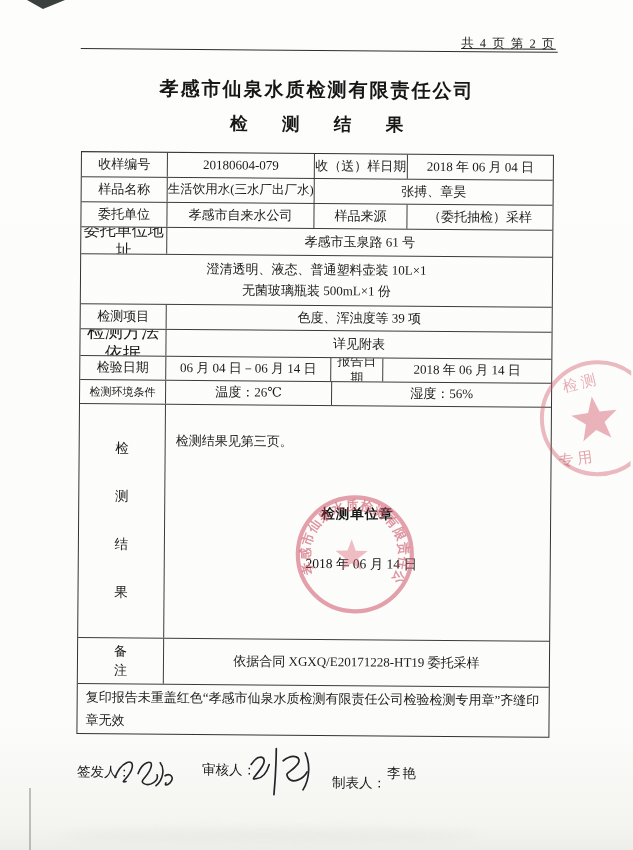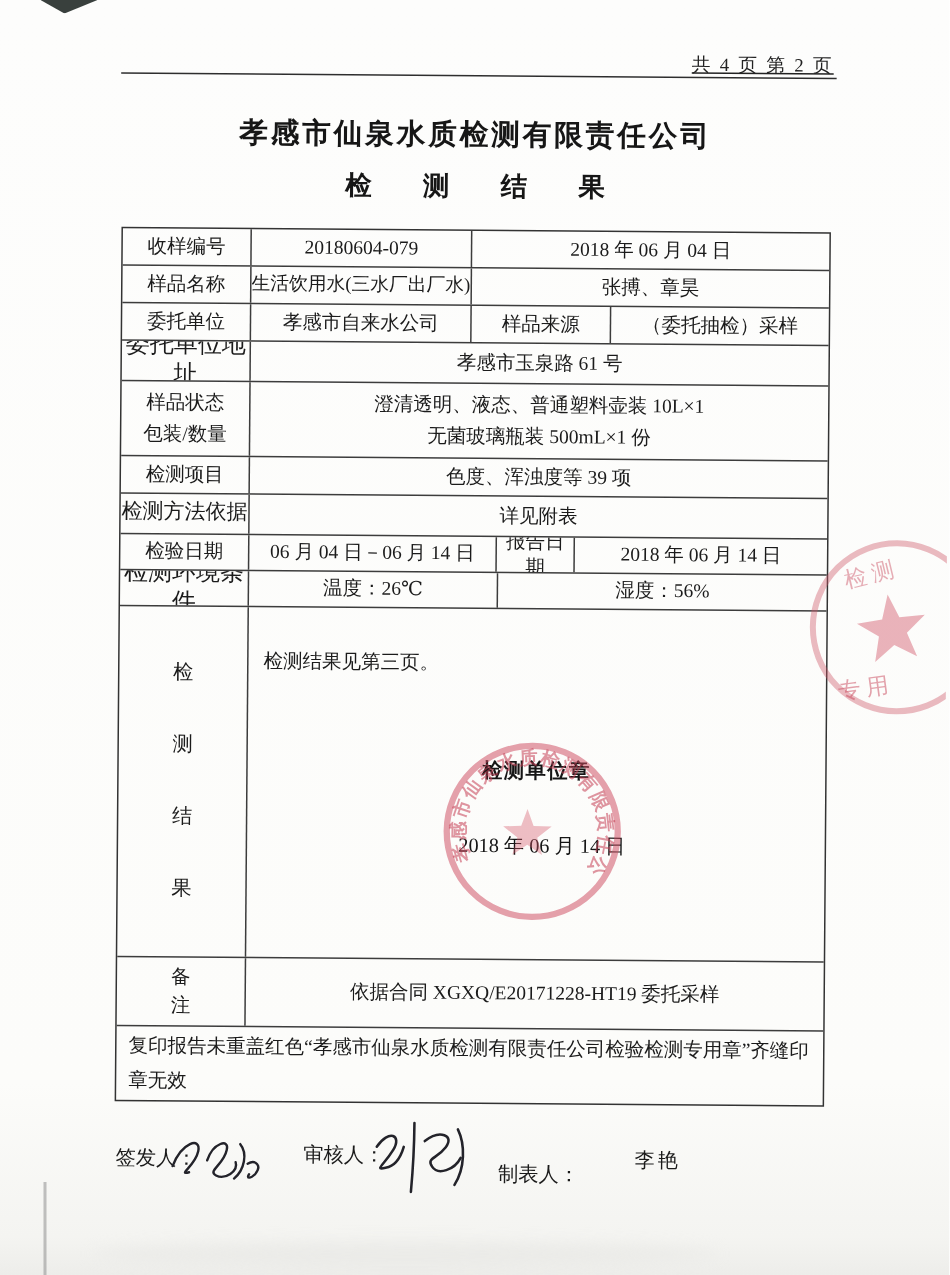--- a/index.html
+++ b/index.html
@@ -68,6 +68,7 @@
       <div class="tr" style="height:25px">
         <div class="td lbl w-lbl">收样编号</div>
         <div class="td w-v1">20180604-079</div>
+        <div class="td lbl w-l2">收（送）样日期</div>
         <div class="td grow">2018 年 06 月 04 日</div>
       </div>
 

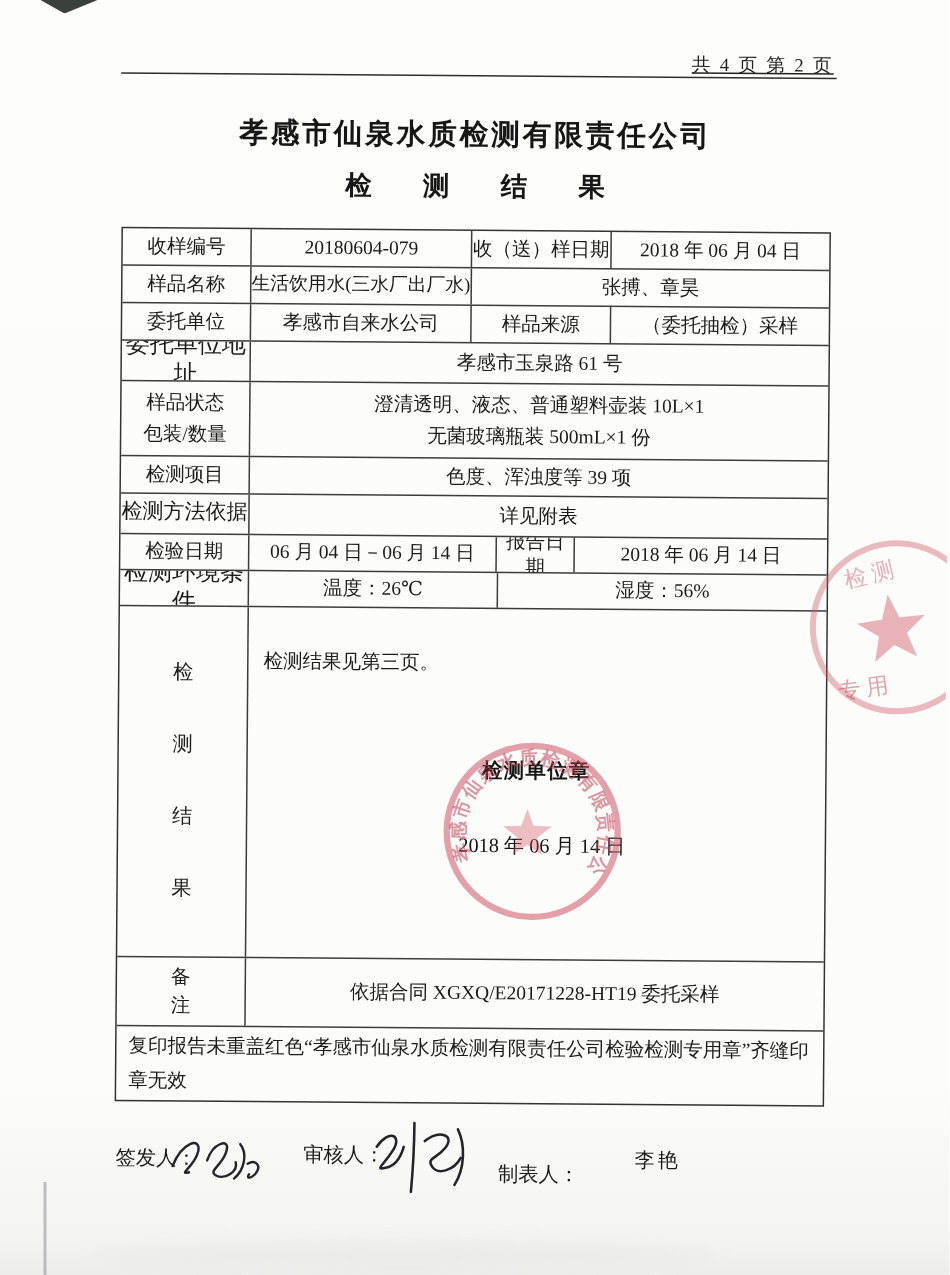--- a/index.html
+++ b/index.html
@@ -91,10 +91,6 @@
       </div>
 
       <div class="tr" style="height:50px">
-        <div class="td lbl w-lbl two-line">
-          <span>样品状态</span>
-          <span>包装/数量</span>
-        </div>
         <div class="td grow two-line">
           <span>澄清透明、液态、普通塑料壶装 10L×1</span>
           <span>无菌玻璃瓶装 500mL×1 份</span>

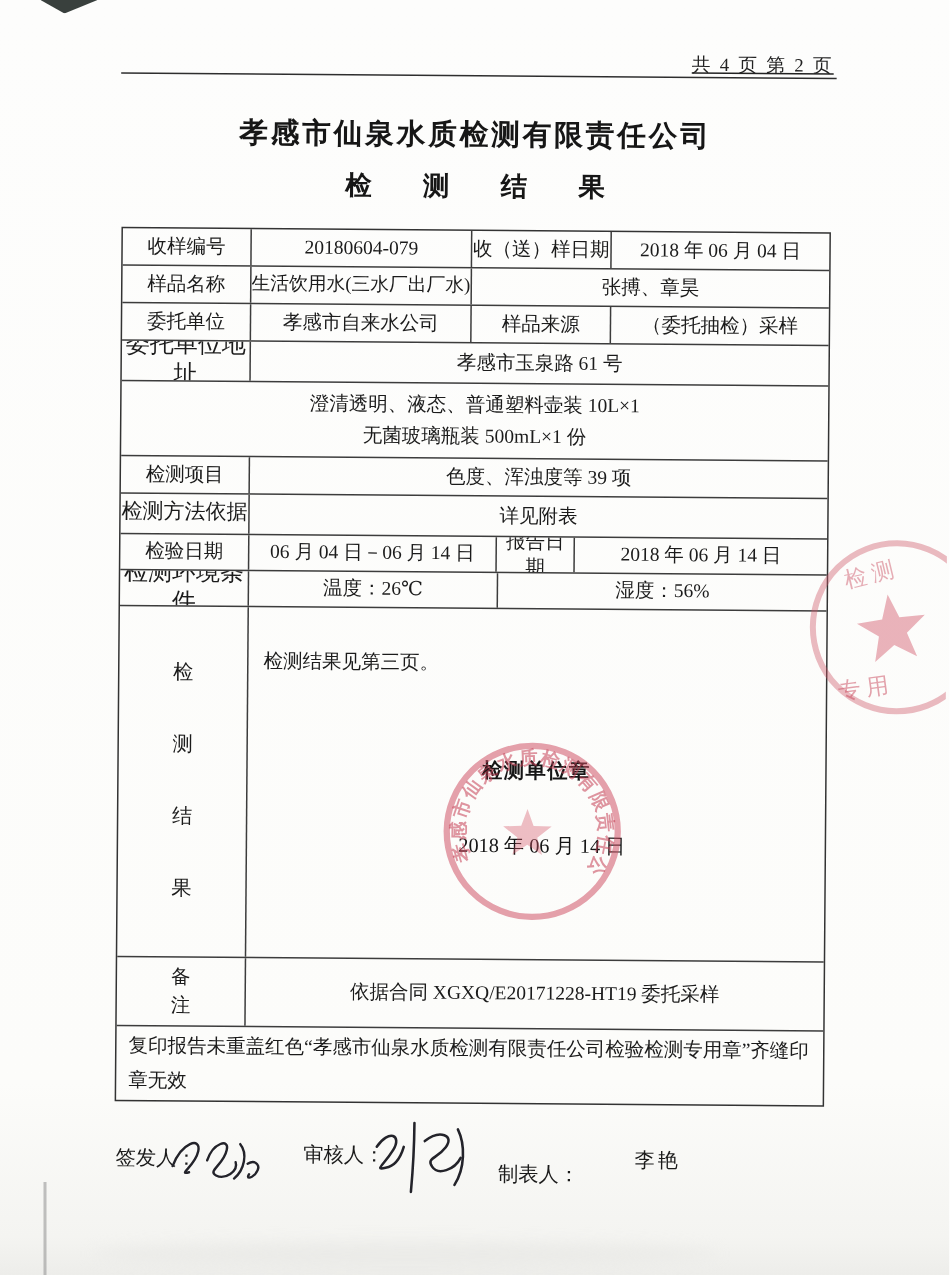--- a/index.html
+++ b/index.html
@@ -103,7 +103,7 @@
       </div>
 
       <div class="tr" style="height:27px">
-        <div class="td lbl w-lbl" style="font-size:14px">检测方法依据</div>
+        <div class="td lbl w-lbl" style="font-size:18px">检测方法依据</div>
         <div class="td grow">详见附表</div>
       </div>
 

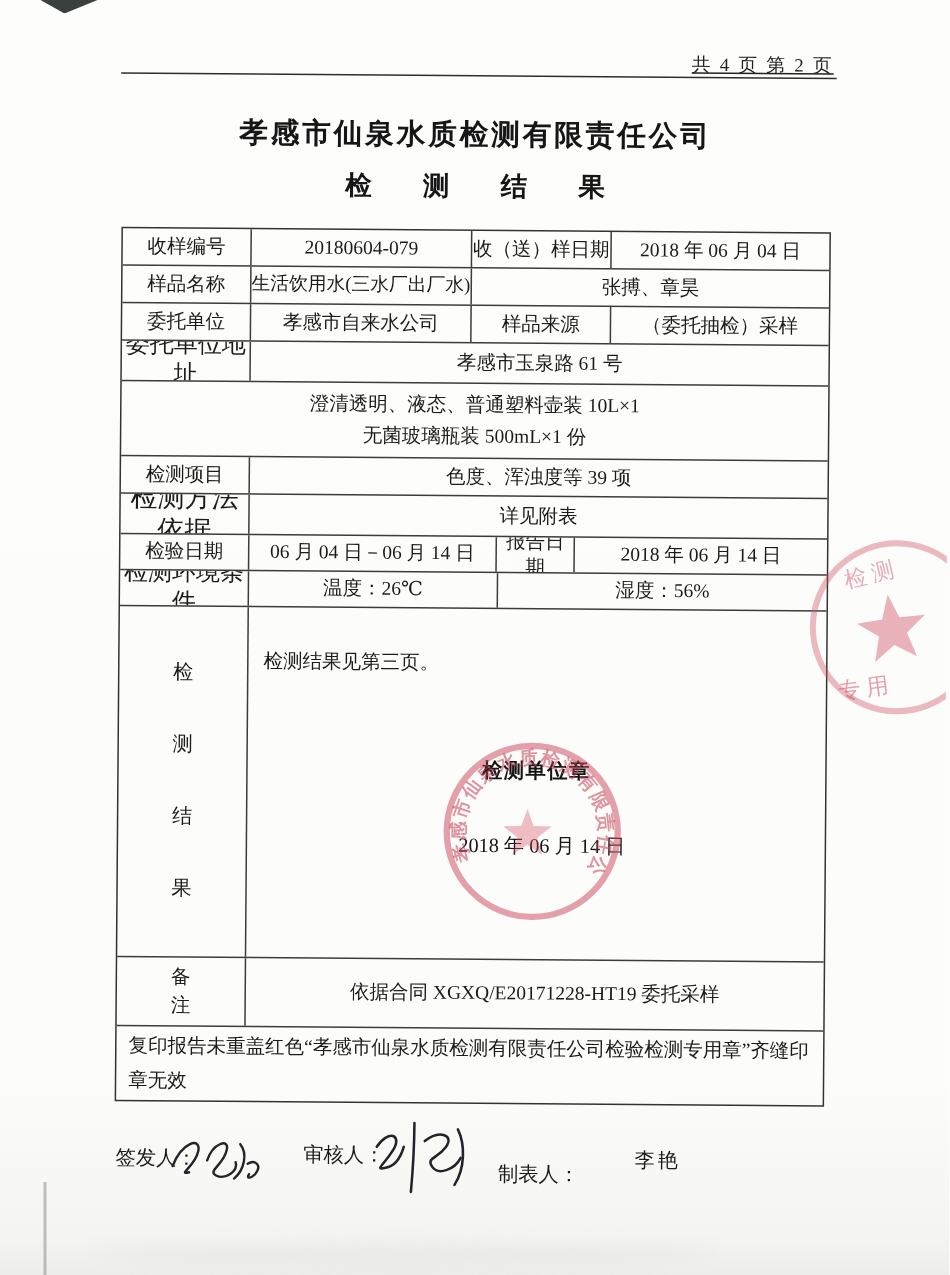--- a/index.html
+++ b/index.html
@@ -115,7 +115,7 @@
       </div>
 
       <div class="tr" style="height:24px">
-        <div class="td lbl w-lbl" style="font-size:16px">检测环境条件</div>
+        <div class="td lbl w-lbl" style="font-size:11px">检测环境条件</div>
         <div class="td w-env1">温度：26℃</div>
         <div class="td grow">湿度：56%</div>
       </div>

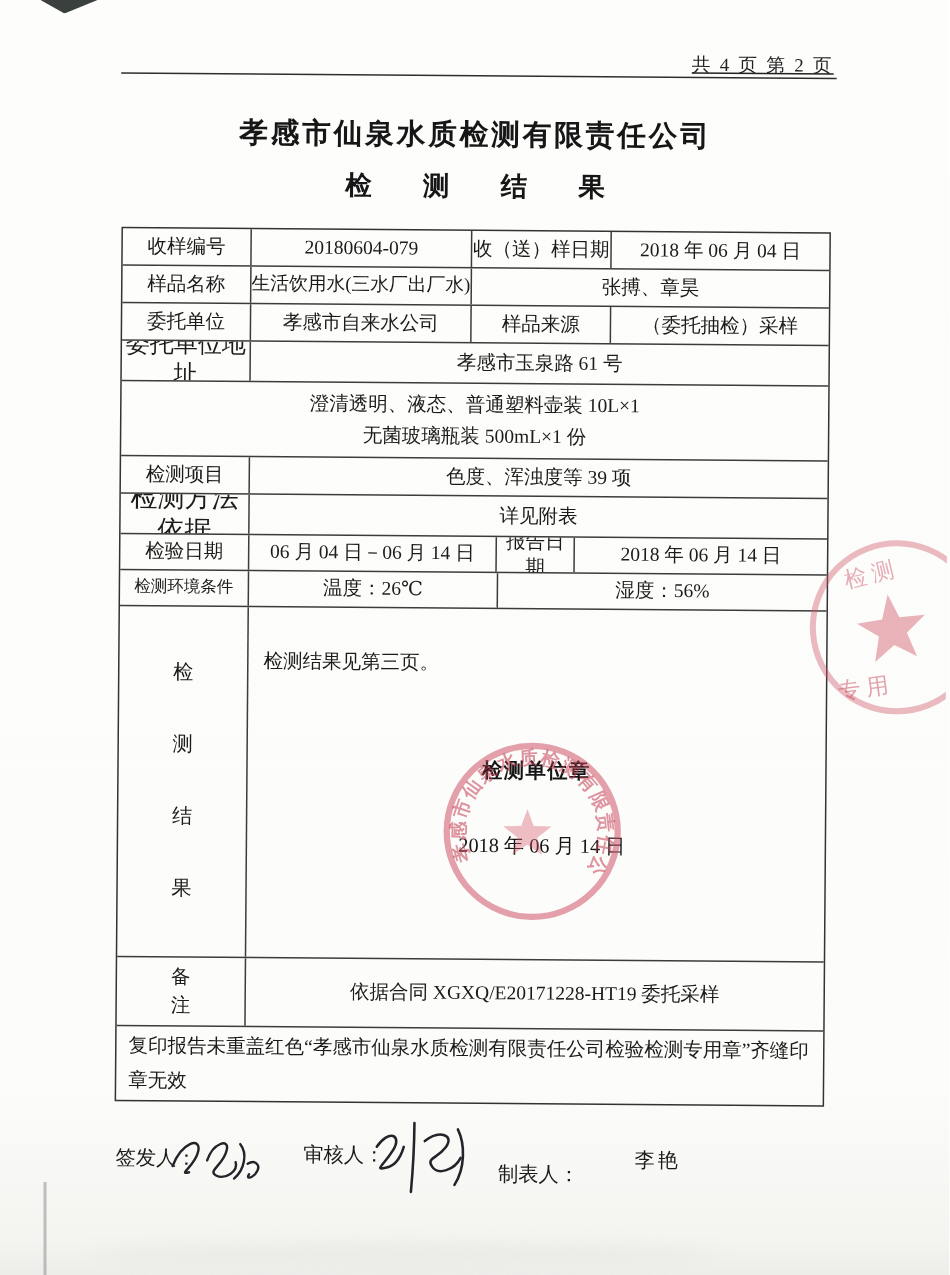--- a/index.html
+++ b/index.html
@@ -43,7 +43,7 @@
   .signs{position:absolute;left:0;top:745px;width:100%;height:60px;font-size:13.5px;}
   .sig-label{position:absolute;color:#1b1b1b;}
   .sig-svg{position:absolute;}
-  .preparer-name{position:absolute;color:#1b1b1b;letter-spacing:2px;margin-left:36px;}
+  .preparer-name{position:absolute;color:#1b1b1b;letter-spacing:2px;}
   
   .corner-fold{position:absolute;left:27px;top:0;width:38px;height:9px;background:#39403d;clip-path:polygon(0 0,100% 0,42% 100%);}
   .edge-line{position:absolute;left:29px;top:788px;width:2px;height:62px;background:#8f8f8f;opacity:.55;}

